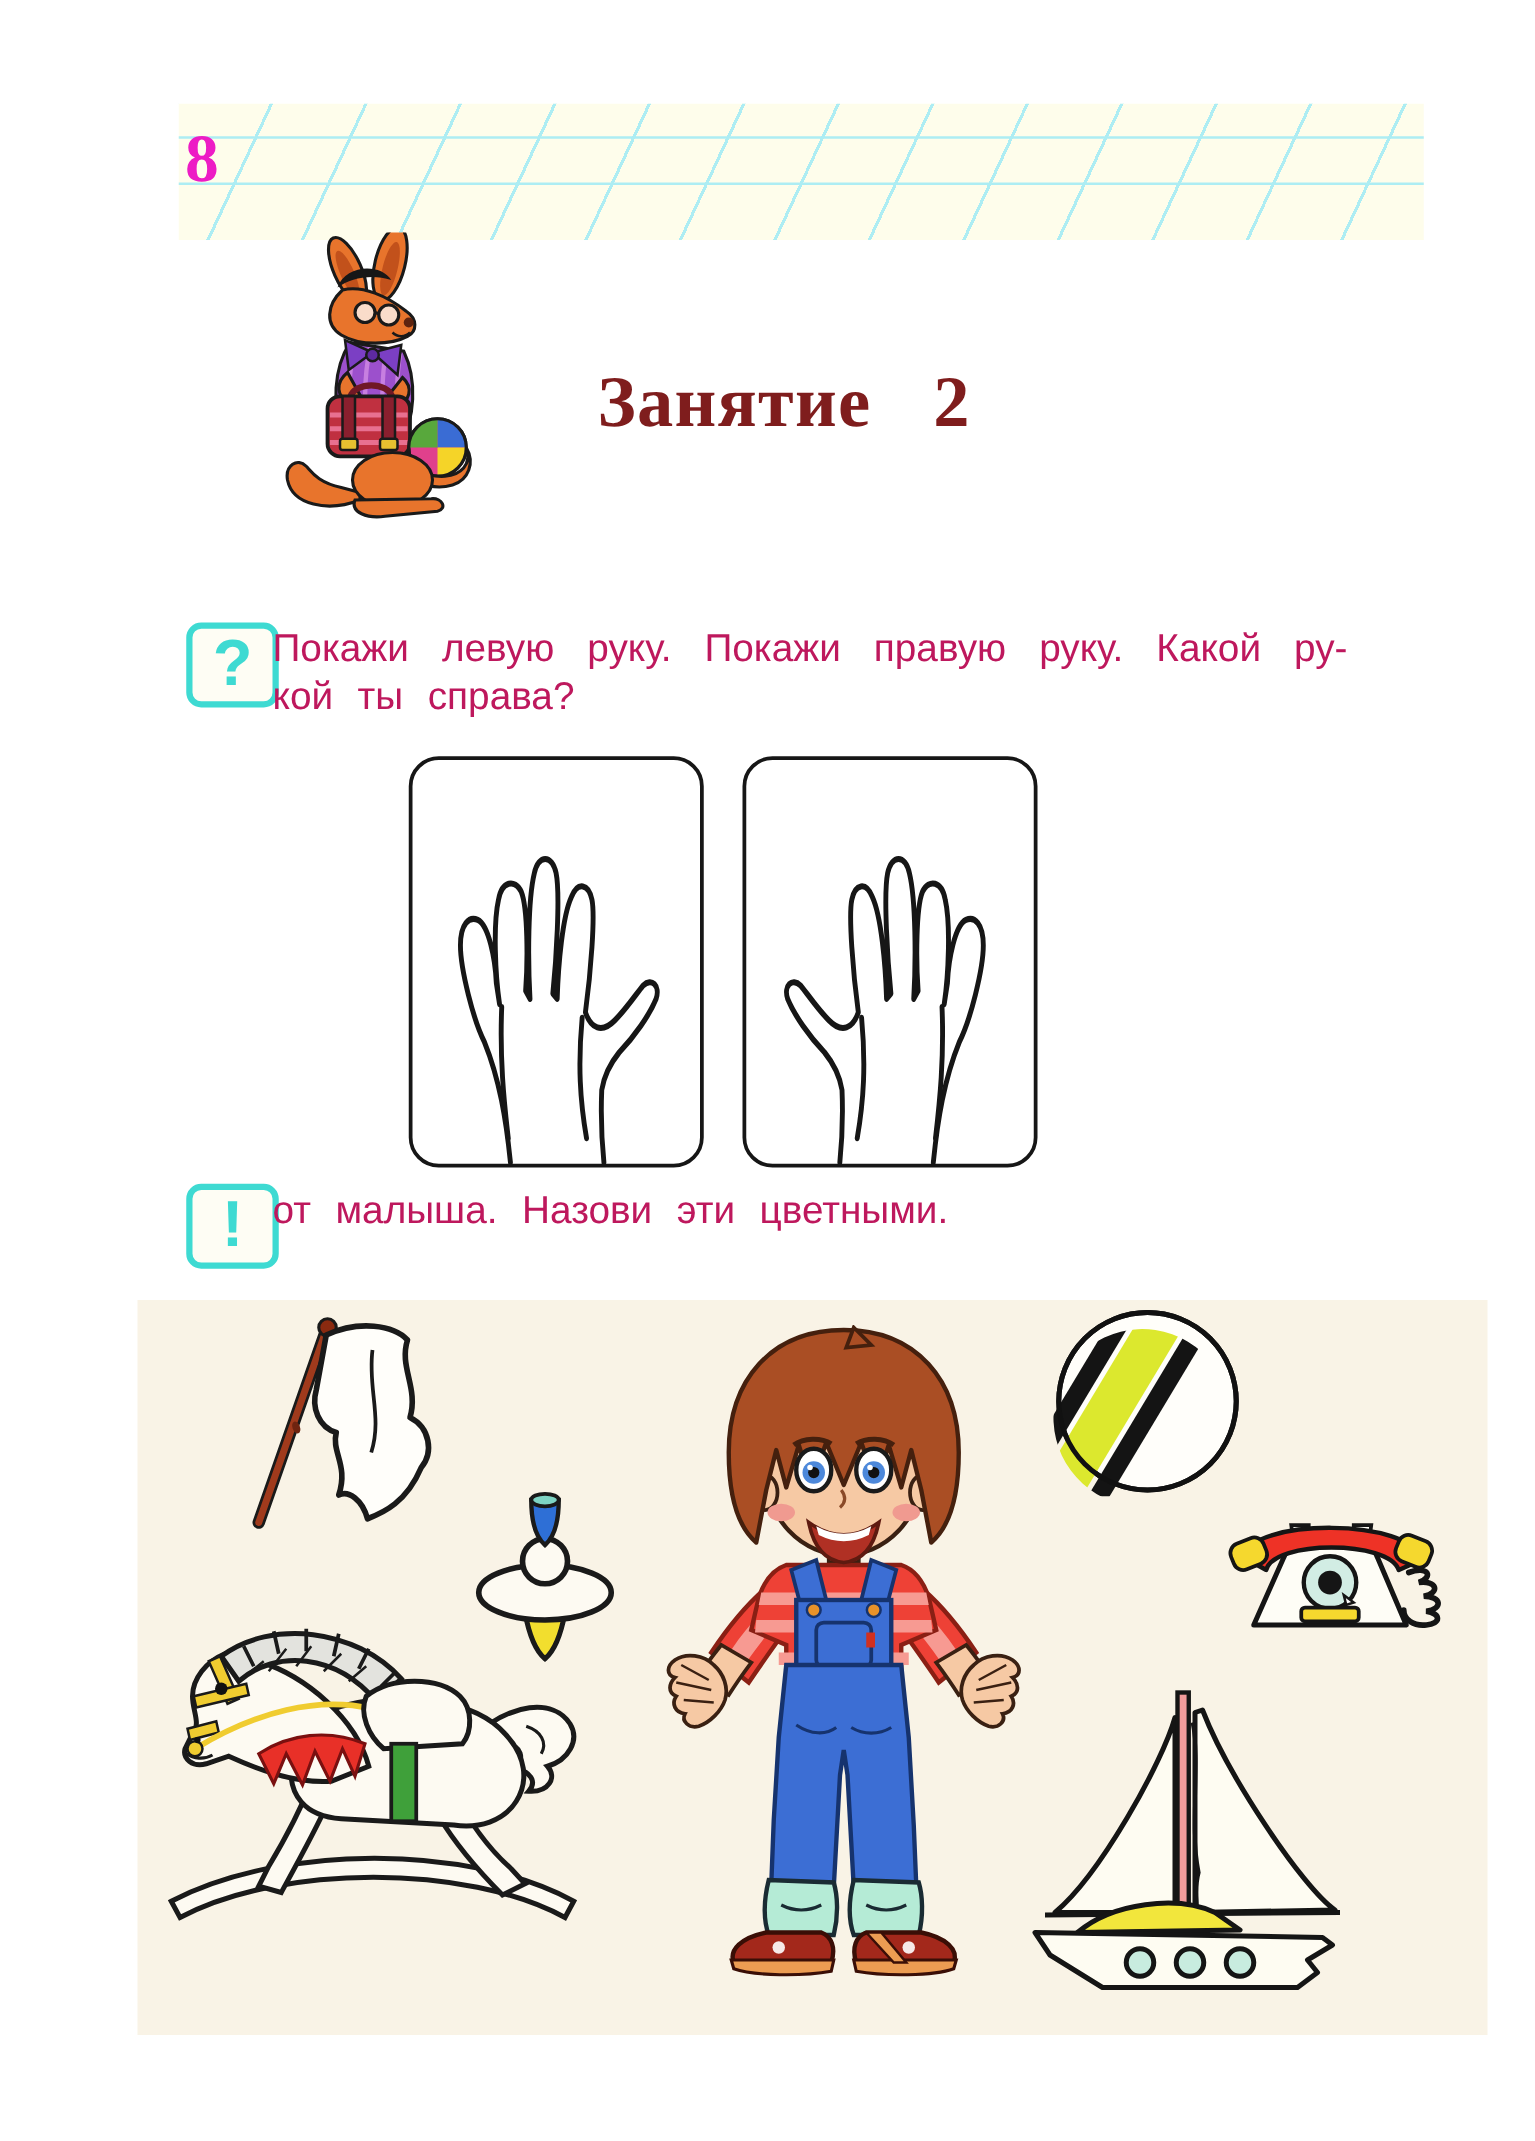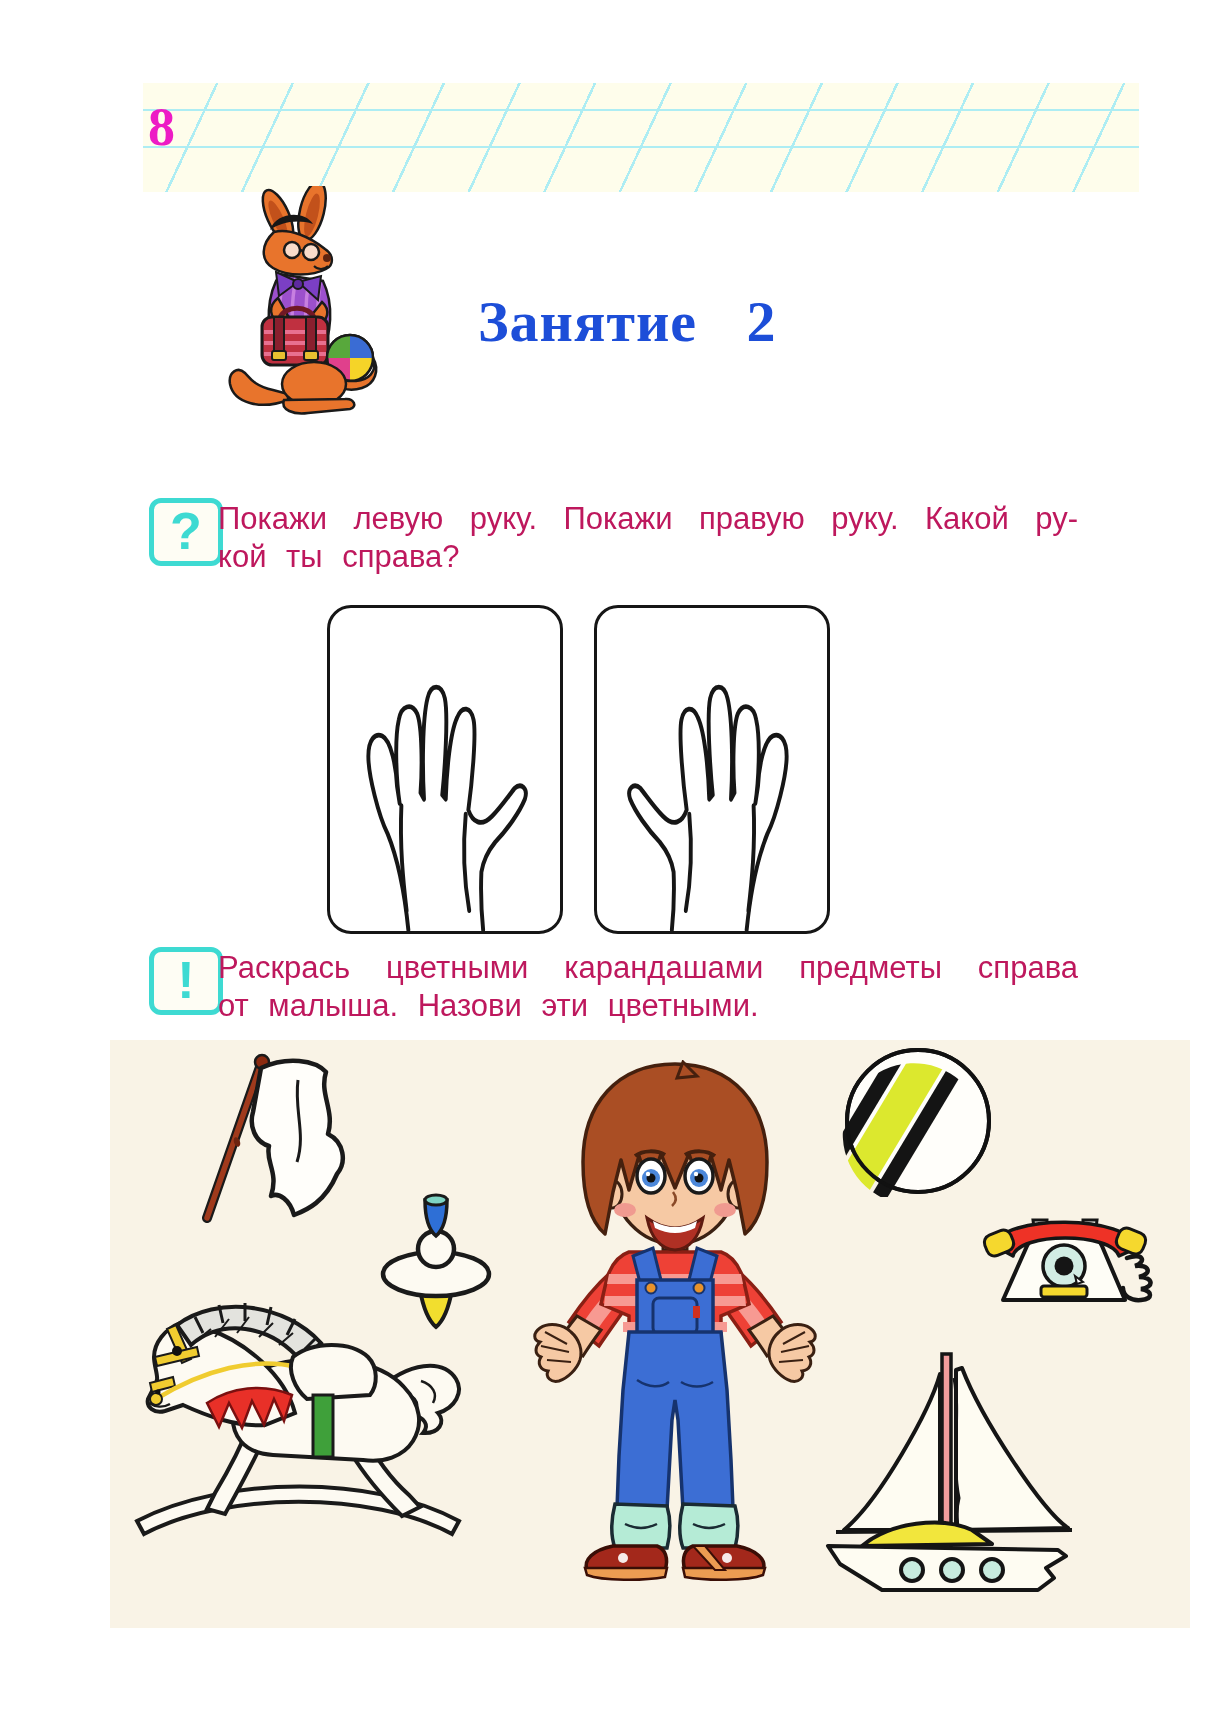--- a/index.html
+++ b/index.html
@@ -16,7 +16,7 @@
     font-family:"Liberation Serif",serif;font-weight:bold;font-size:54px;color:#ED1CC5;line-height:1;}
 
   .lesson-title{position:absolute;left:478px;top:288px;
-    font-family:"Liberation Serif",serif;font-weight:bold;font-size:58px;color:#1d4ed8;
+    font-family:"Liberation Serif",serif;font-weight:bold;font-size:58px;color:#7f1d1d;
     word-spacing:34px;letter-spacing:1px;white-space:nowrap;}
 
   

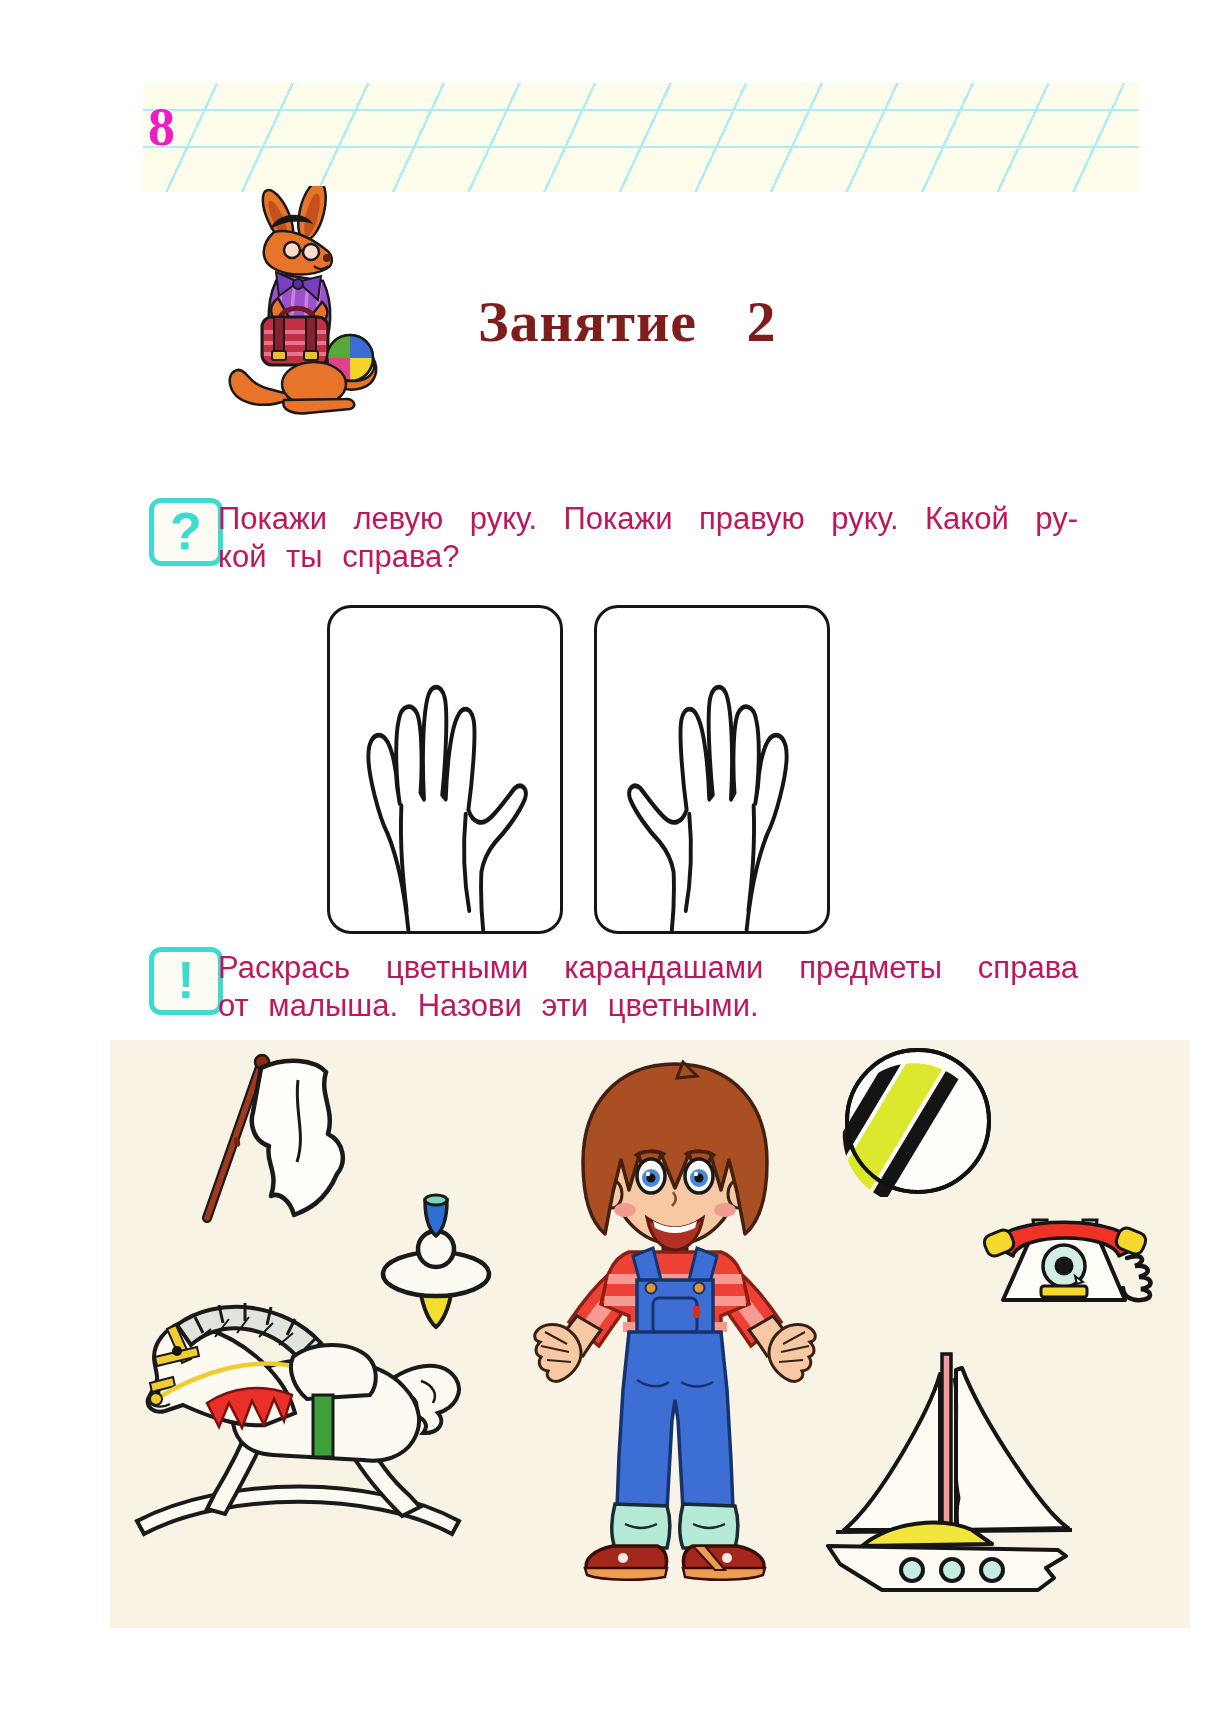--- a/index.html
+++ b/index.html
@@ -166,7 +166,6 @@
 
   <div class="task-icon" style="left:149px;top:947px">!</div>
   <div class="task-text" style="top:949px">
-    <span class="task-line just">Раскрась цветными карандашами предметы справа</span>
     <span class="task-line">от малыша. Назови эти цветными.</span>
   </div>
 

